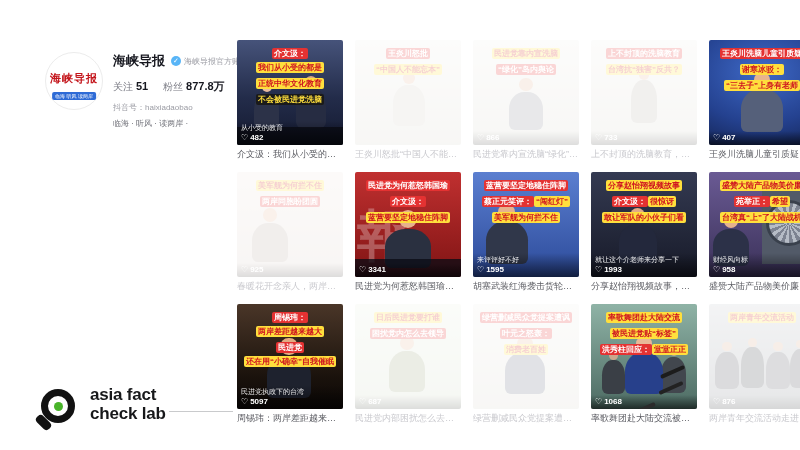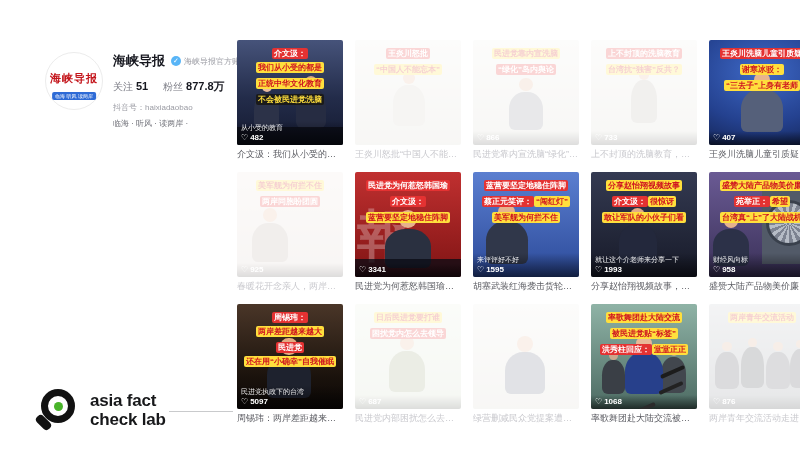--- a/index.html
+++ b/index.html
@@ -404,6 +404,11 @@
               <span class="head" style="background: rgb(227, 183, 155);"></span>
               <span class="torso" style="background: rgb(106, 112, 129);"></span>
             </div>
+            <div class="ov">
+              <div class="ov-line"><span class="seg seg-red">绿营删减民众党提案遭讽</span></div>
+              <div class="ov-line"><span class="seg seg-red">叶元之怒轰：</span></div>
+              <div class="ov-line"><span class="seg seg-yellow">消费老百姓</span></div>
+            </div>
           </div>
         </div>
         <div class="title title-faded">绿营删减民众党提案遭讽，叶元之怒...</div>

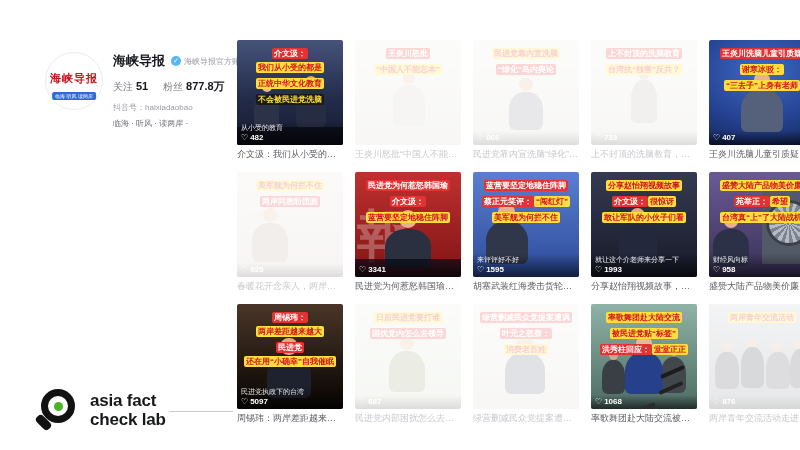--- a/index.html
+++ b/index.html
@@ -90,7 +90,7 @@
   .heart { font-size:8px; margin-right:2px; font-weight:normal; }
 
   
-  .watermark { position:absolute; left:35px; top:385px; display:flex; align-items:center; }
+  .watermark { position:absolute; left:35px; top:385px; display:flex; align-items:flex-start; }
   .wm-icon { position:relative; width:46px; height:50px; }
   .wm-ring { position:absolute; left:6px; top:4px; width:34px; height:34px;
              border:7px solid #121212; border-radius:50%; background:#fff; }

